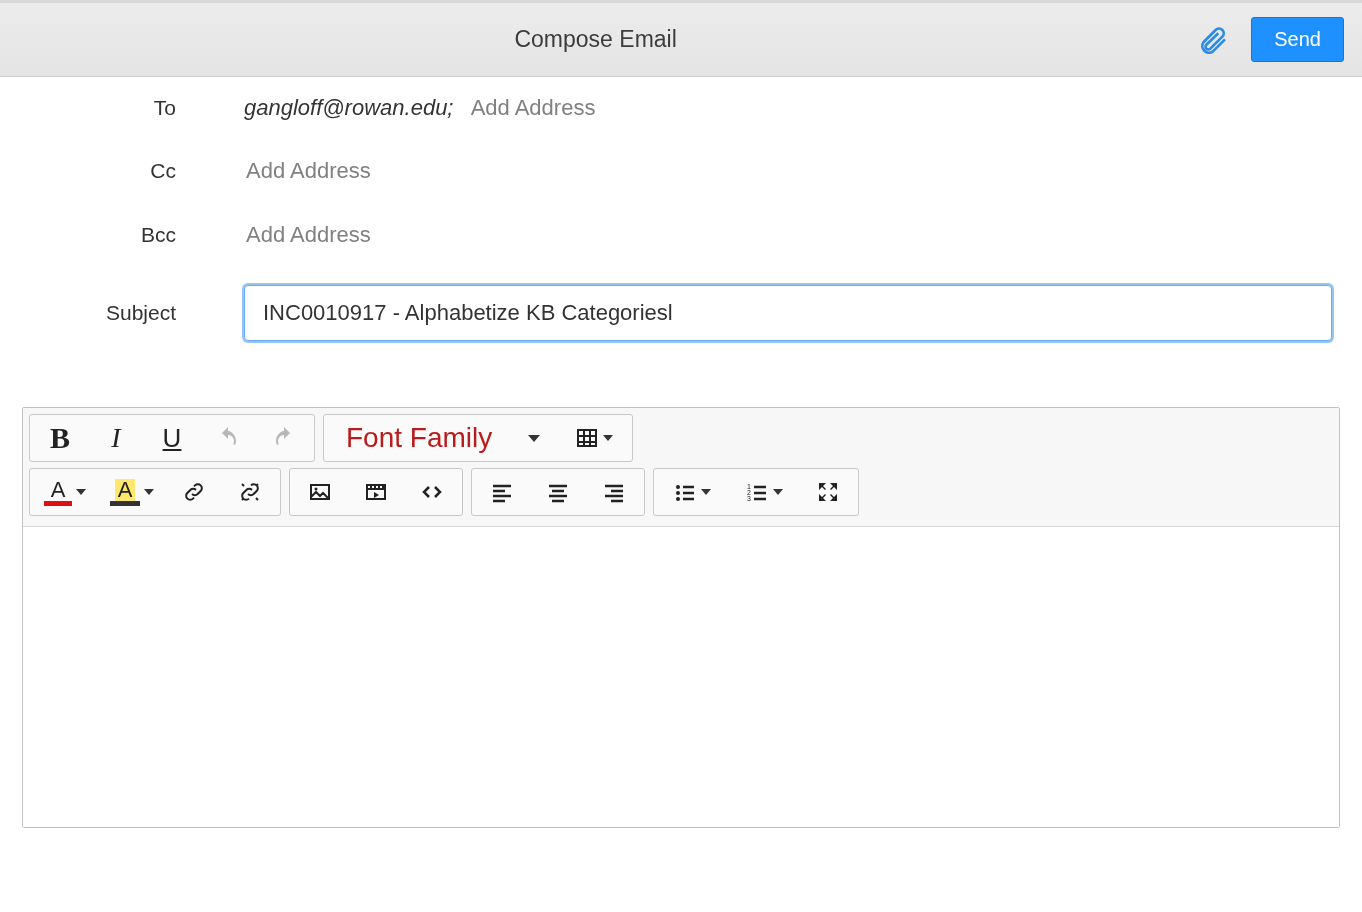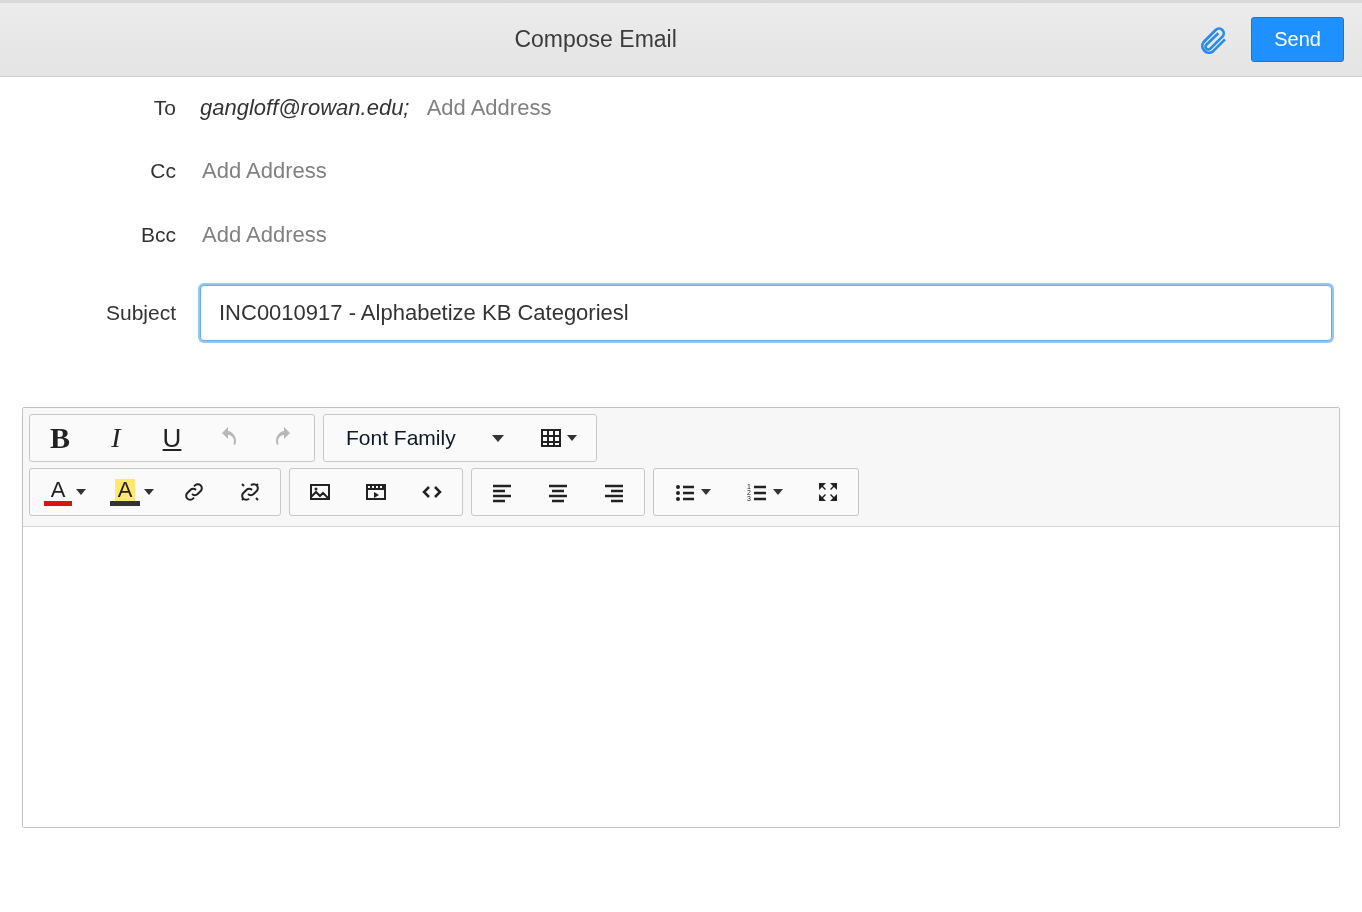--- a/index.html
+++ b/index.html
@@ -55,7 +55,7 @@
 
   
   .form{padding:18px 30px 8px 0;}
-  .row{display:flex;align-items:baseline;margin-bottom:36px;}
+  .row{display:flex;align-items:baseline;margin-bottom:36px;gap:44px;}
   .row.subject-row{margin-bottom:30px;align-items:center;margin-top:35px;}
   .row.attach-row{margin-bottom:14px;}
   .label{

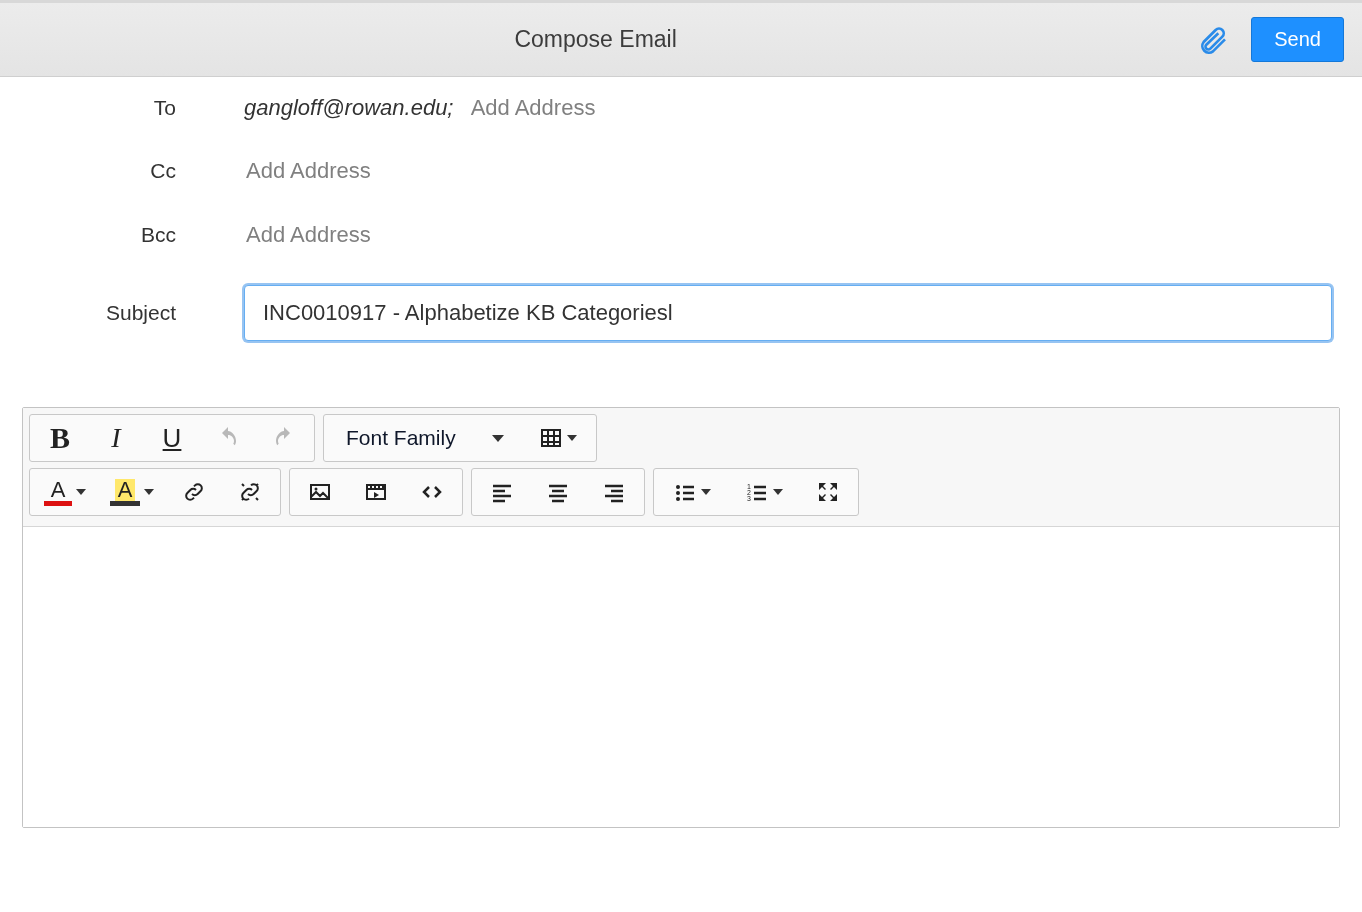--- a/index.html
+++ b/index.html
@@ -117,7 +117,7 @@
     background:none;border:none;cursor:pointer;
     padding:8px 18px 8px 20px;
     display:flex;align-items:center;gap:36px;
-    font-size:21px;color:#0f172a;height:42px;
+    font-size:28px;color:#b91c1c;height:42px;
   }
   .caret{width:0;height:0;border-left:6px solid transparent;border-right:6px solid transparent;border-top:7px solid #333;display:inline-block;}
   .mini-caret{width:0;height:0;border-left:5px solid transparent;border-right:5px solid transparent;border-top:6px solid #333;display:inline-block;margin-left:4px;}

